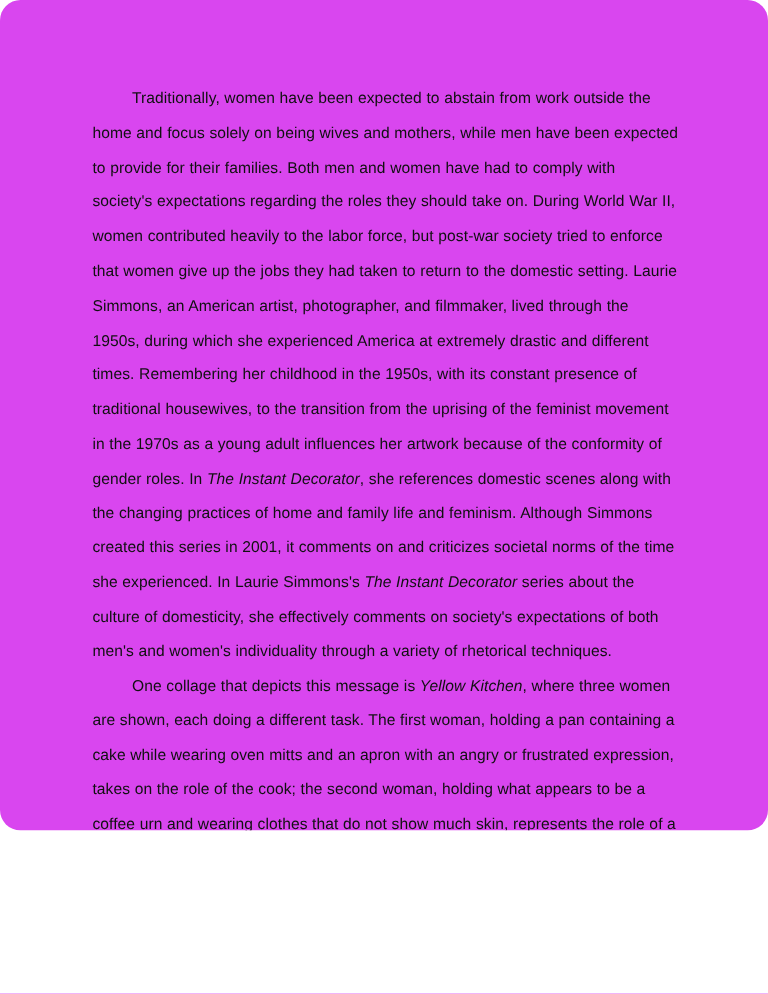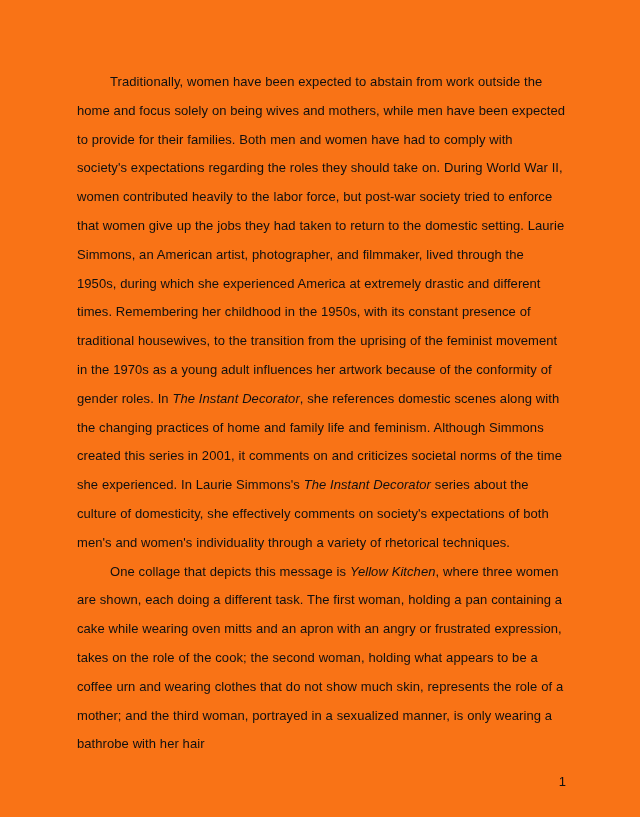--- a/index.html
+++ b/index.html
@@ -11,10 +11,11 @@
   .page {
     position: relative;
     width: 640px;
-    height: 817px;
-    background: #f97316;
+    height: 692px;
+    background: #d946ef;
     overflow: hidden;
     box-sizing: border-box;
+    border-radius: 17px;
   }
   .text-column {
     position: absolute;

